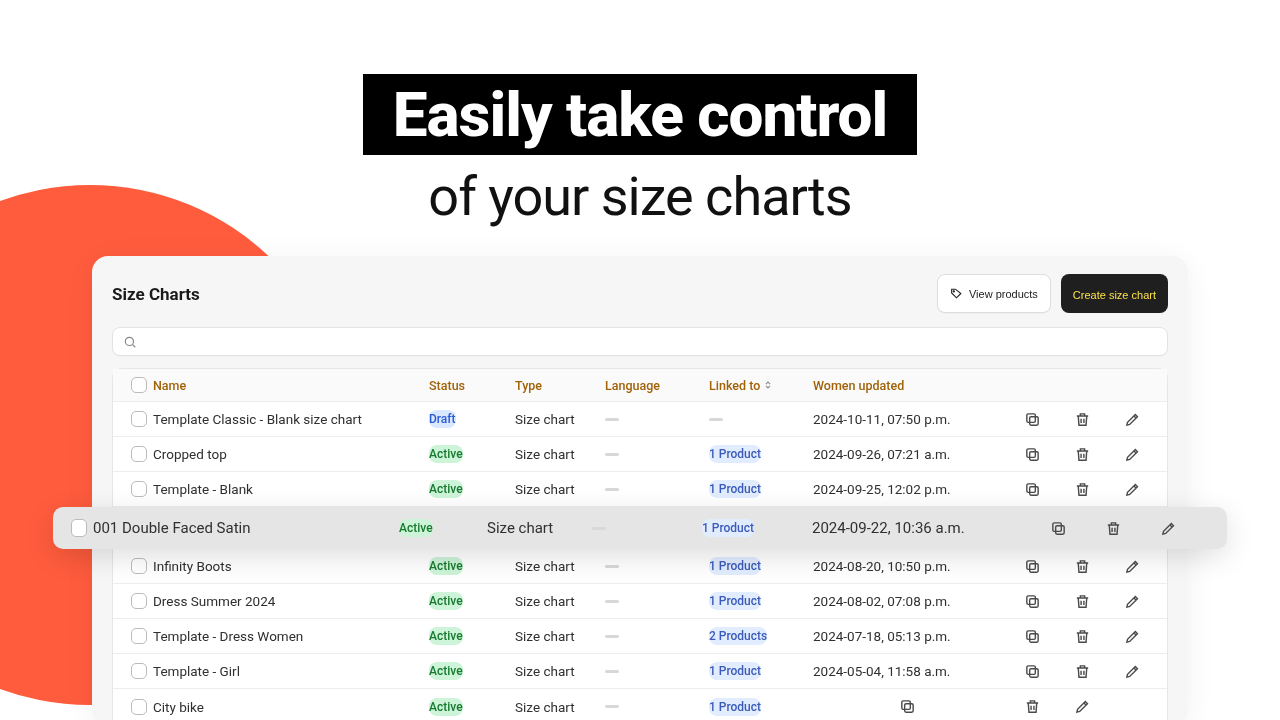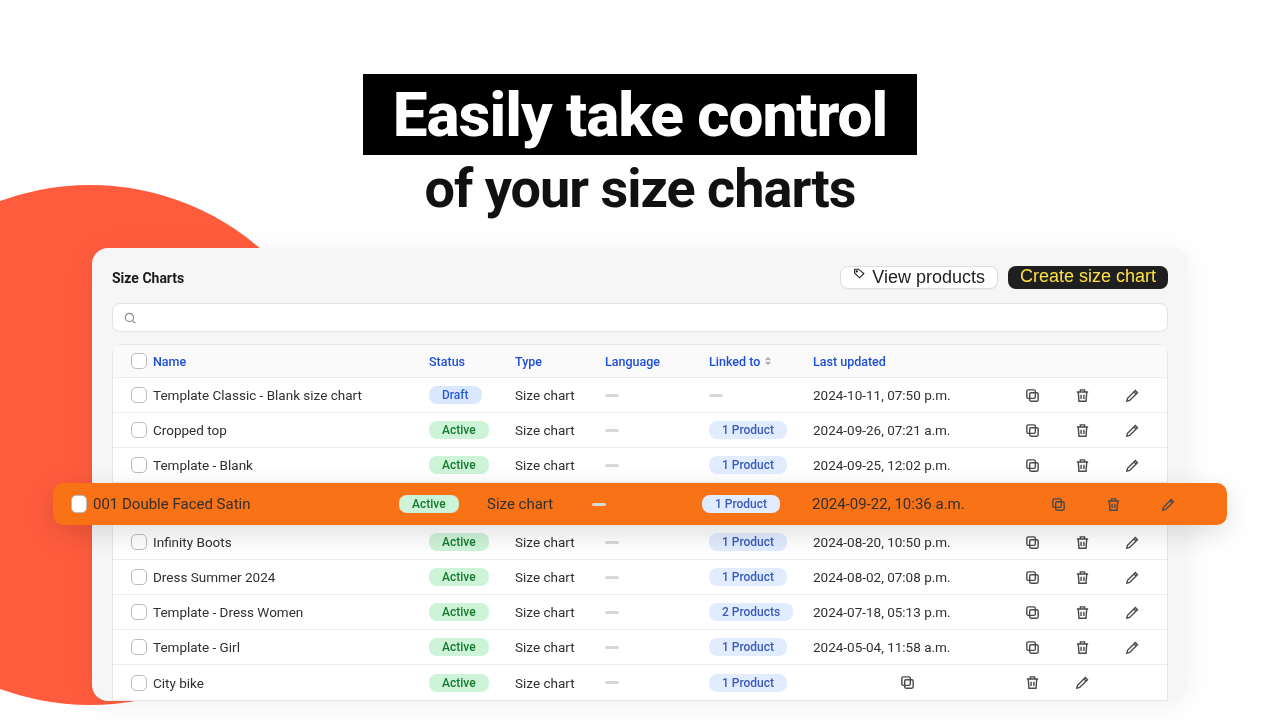--- a/index.html
+++ b/index.html
@@ -9,7 +9,7 @@
 
 .hero { position:relative; z-index:1; text-align:center; padding-top:74px; }
 .hero .black { display:inline-block; background:#000; color:#fff; font-weight:800; font-size:62px; padding:4px 30px; letter-spacing:-1px; }
-.hero .sub { font-weight:700; font-size:54px; color:#111; margin-top:2px; letter-spacing:-1px;text-align:center; }
+.hero .sub { font-weight:400; font-size:54px; color:#111; margin-top:10px; letter-spacing:-1px;text-align:center; }
 
 .panel { position:relative; z-index:2; margin:28px auto 0; width:1096px; background:#f6f6f6; border-radius:16px; padding:18px 20px 0; box-shadow:0 4px 30px rgba(0,0,0,0.06); }
 

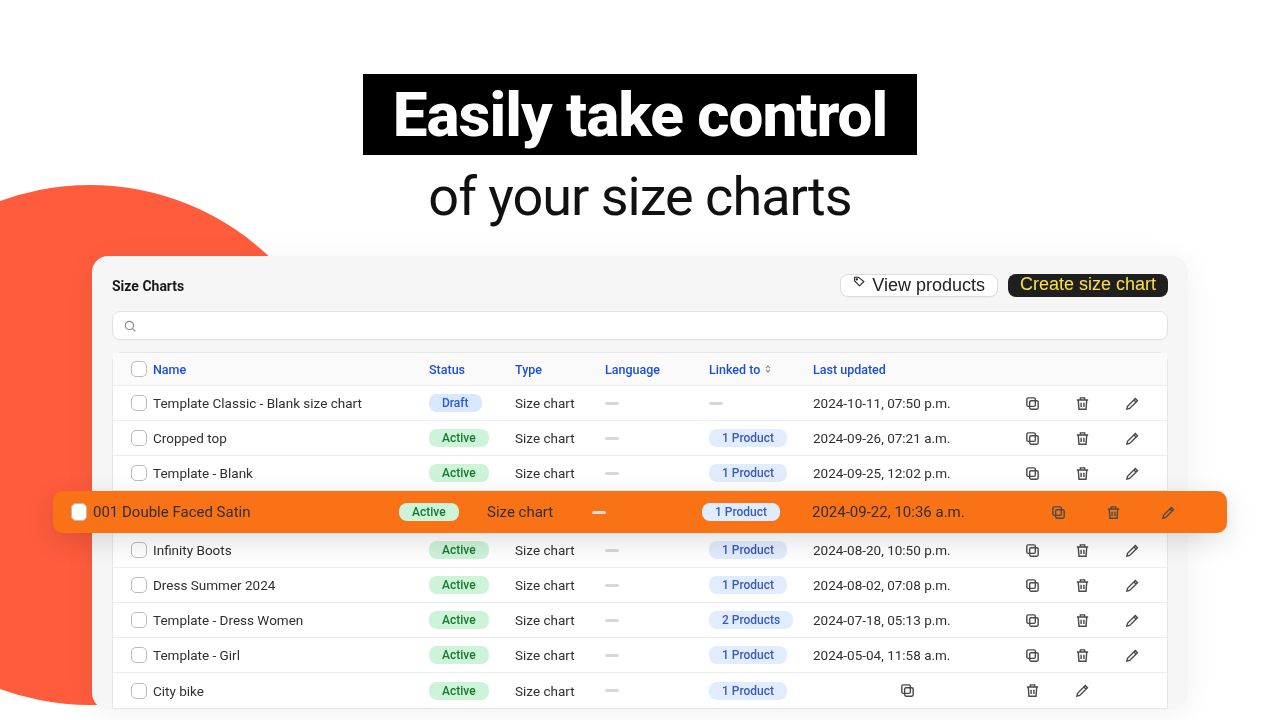--- a/index.html
+++ b/index.html
@@ -14,7 +14,7 @@
 .panel { position:relative; z-index:2; margin:28px auto 0; width:1096px; background:#f6f6f6; border-radius:16px; padding:18px 20px 0; box-shadow:0 4px 30px rgba(0,0,0,0.06); }
 
 .panel-head { display:flex; justify-content:space-between; align-items:center; margin-bottom:14px; }
-.panel-title { font-size:14px; font-weight:700; color:#1a1a1a; }
+.panel-title { font-size:17px; font-weight:700; color:#1a1a1a; }
 .panel-actions { display:flex; gap:10px; }
 .btn { display:flex; align-items:flex-start; gap:6px; border-radius:8px; font-size:18px; padding:0 12px; cursor:pointer; border:none; font-weight:500;}
 .btn-light { background:#fff; border:1px solid #ddd; color:#222; box-shadow:0 1px 1px rgba(0,0,0,0.03);}

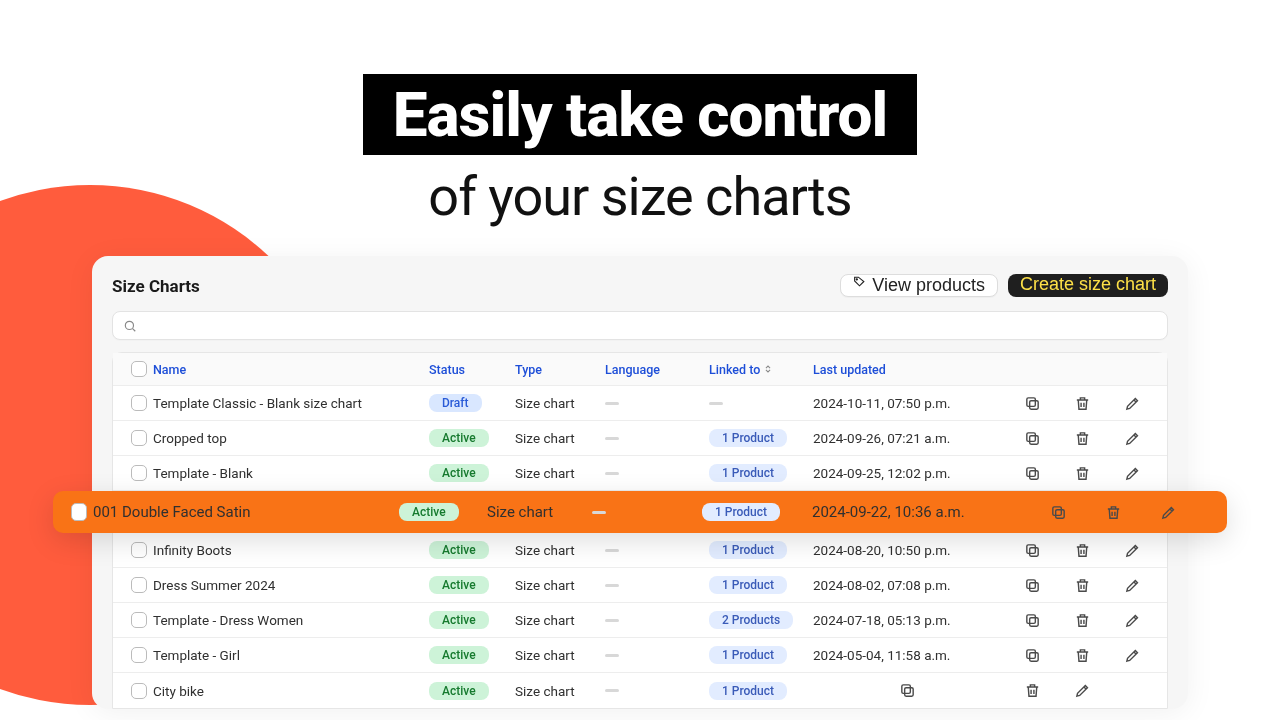--- a/index.html
+++ b/index.html
@@ -16,7 +16,7 @@
 .panel-head { display:flex; justify-content:space-between; align-items:center; margin-bottom:14px; }
 .panel-title { font-size:17px; font-weight:700; color:#1a1a1a; }
 .panel-actions { display:flex; gap:10px; }
-.btn { display:flex; align-items:flex-start; gap:6px; border-radius:8px; font-size:18px; padding:0 12px; cursor:pointer; border:none; font-weight:500;}
+.btn { display:flex; align-items:flex-end; gap:6px; border-radius:8px; font-size:11px; padding:12px 12px; cursor:pointer; border:none; font-weight:500;}
 .btn-light { background:#fff; border:1px solid #ddd; color:#222; box-shadow:0 1px 1px rgba(0,0,0,0.03);}
 .btn-dark { background:#1f1f1f; color:#fde047; }
 

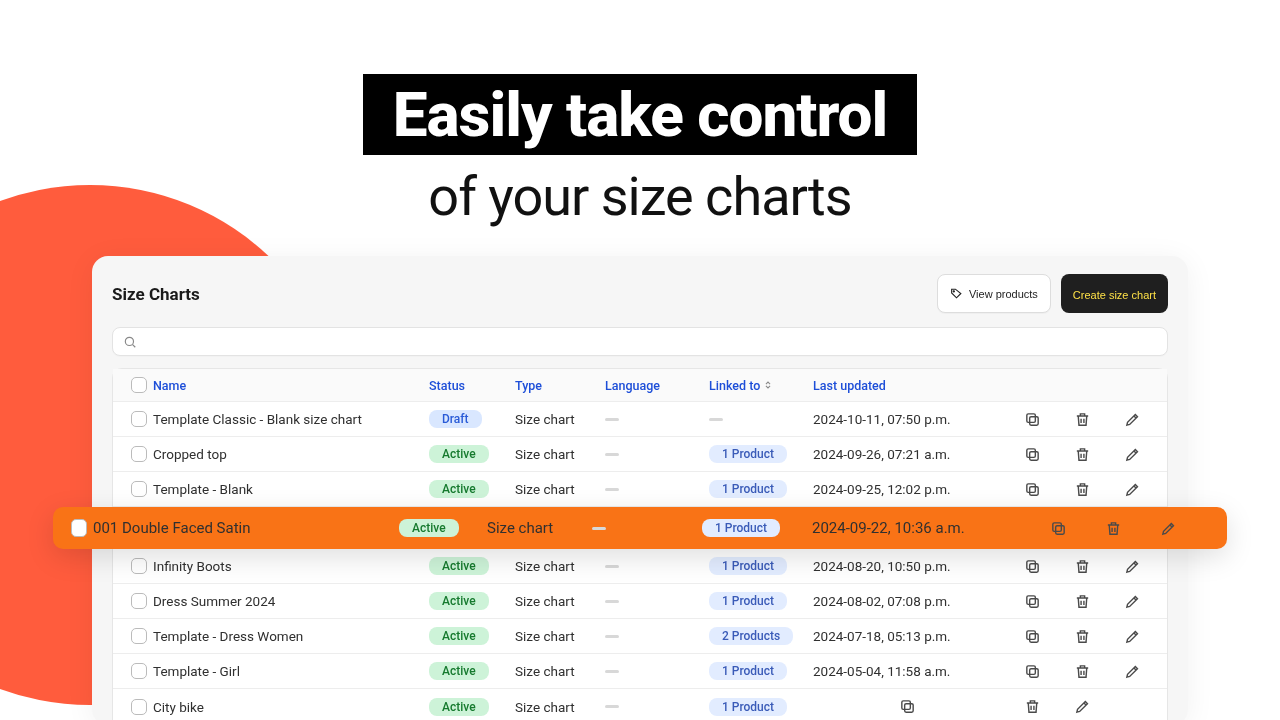--- a/index.html
+++ b/index.html
@@ -26,7 +26,7 @@
 
 .table { background:#fff; border:1px solid #e6e6e6; border-radius:10px 10px 0 0; overflow:visible; }
 .row { display:grid; grid-template-columns:40px 270px 86px 90px 104px 104px 200px 50px 50px 50px; align-items:center; min-height:35px; padding:0; border-bottom:1px solid #ededed; font-size:13.5px; color:#303030; position:relative;}
-.row.header { font-size:12.5px; color:#1d4ed8; font-weight:500; background:#fafafa; min-height:32px;}
+.row.header { font-size:12.5px; color:#a16207; font-weight:500; background:#fafafa; min-height:32px;}
 .row:last-child { border-bottom:none; }
 .cell { padding:8px 6px; display:flex; align-items:center;}
 .chk { width:16px; height:16px; border:1.5px solid #bbb; border-radius:5px; margin-left:12px; cursor:pointer; background:#fff;}

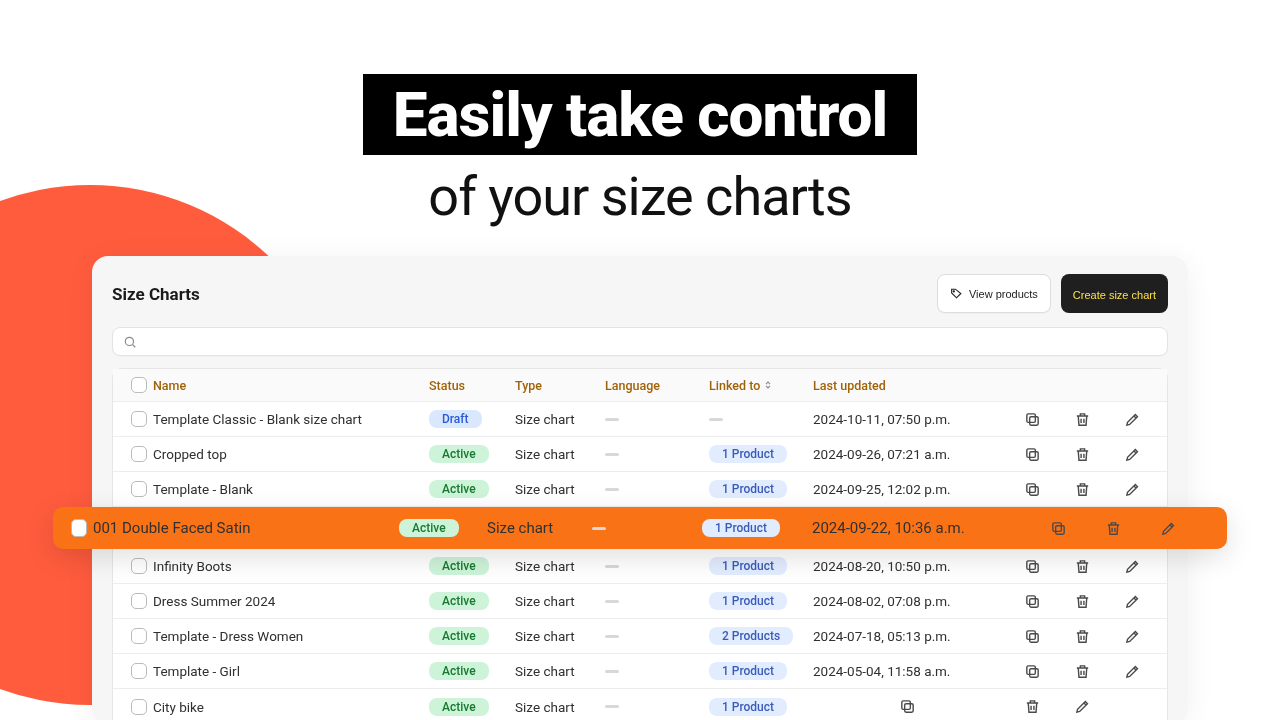--- a/index.html
+++ b/index.html
@@ -99,7 +99,7 @@
             <path d="M7 10l5-5 5 5M7 14l5 5 5-5"></path>
           </svg>
       </div>
-      <div class="cell">Last updated</div>
+      <div class="cell">Women updated</div>
       <div class="cell"></div>
         <div class="cell"></div>
         <div class="cell"></div>

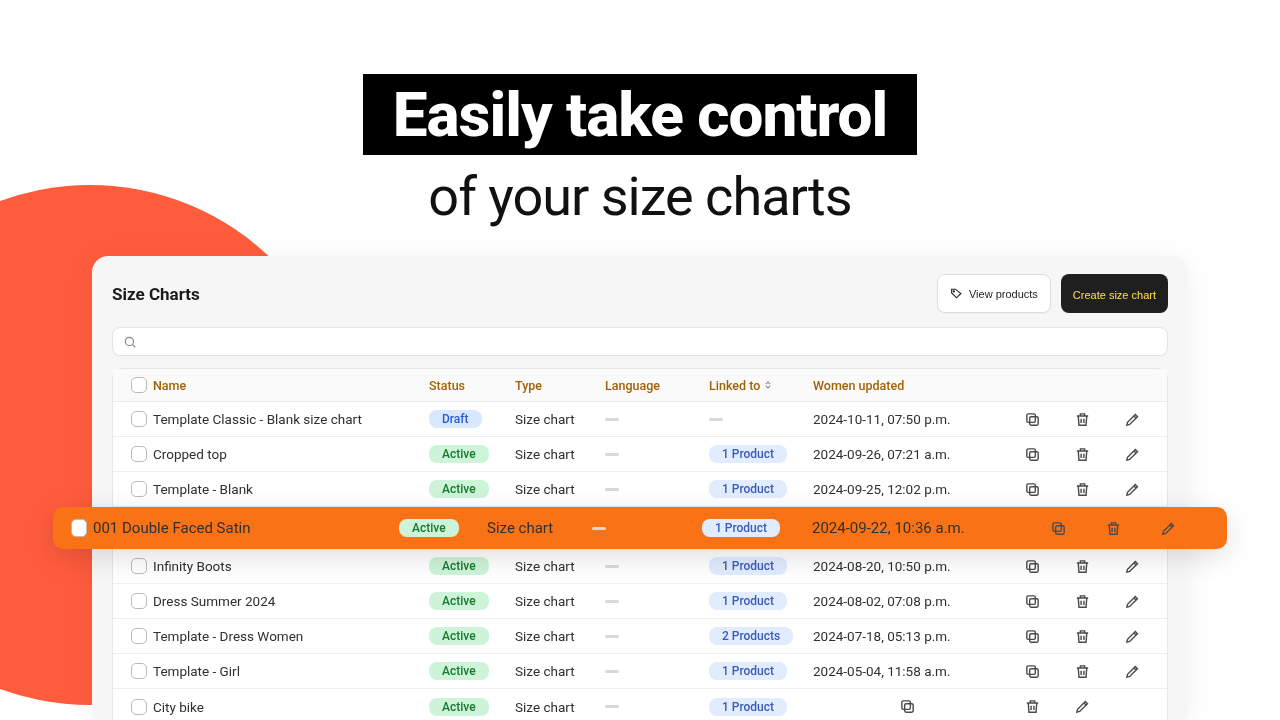--- a/index.html
+++ b/index.html
@@ -32,7 +32,7 @@
 .chk { width:16px; height:16px; border:1.5px solid #bbb; border-radius:5px; margin-left:12px; cursor:pointer; background:#fff;}
 .name-cell { padding-left:0;}
 
-.badge { display:inline-block; padding:2px 13px; border-radius:8px; font-size:12px; font-weight:500;}
+.badge { display:inline-block; padding:2px 0; border-radius:8px; font-size:12px; font-weight:500;}
 .badge-draft { background:#d9e7ff; color:#2a5bd7; }
 .badge-active { background:#cdf3d8; color:#167a2e; }
 .badge-link { background:#e2ecff; color:#3a5bb8; border-radius:8px;}

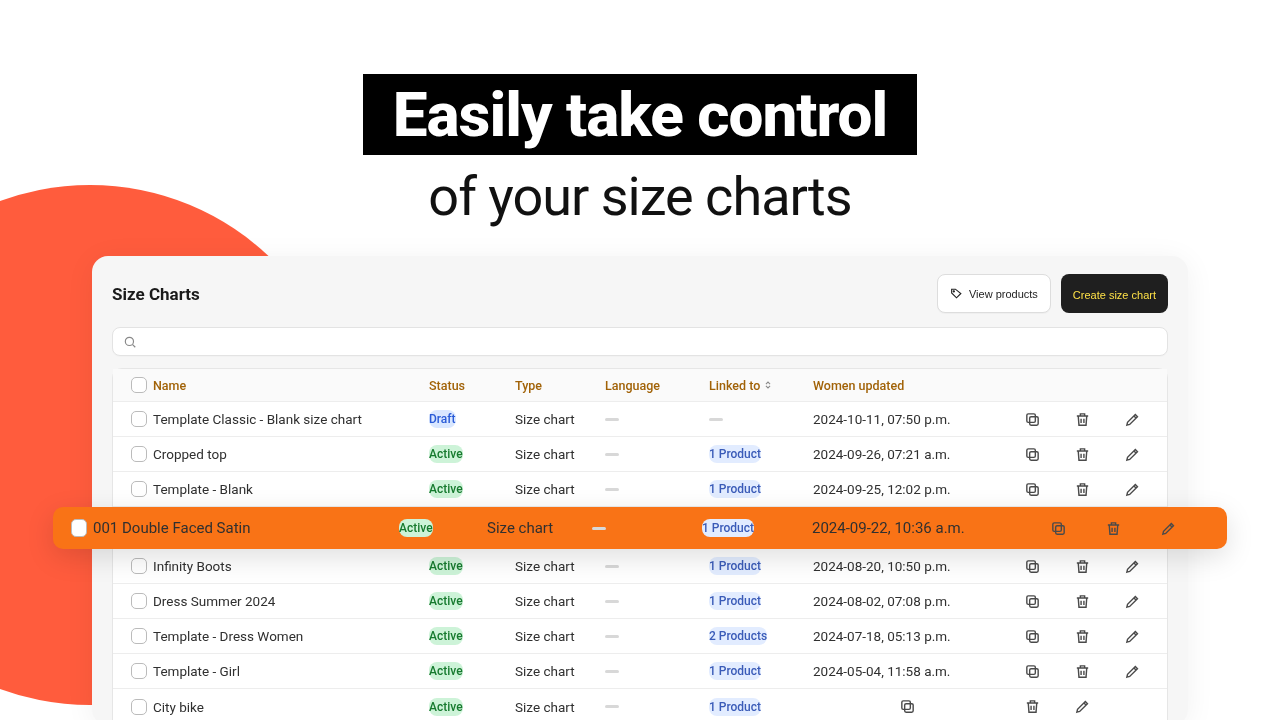--- a/index.html
+++ b/index.html
@@ -43,7 +43,7 @@
 
 .sort-icon { width:10px; height:10px; margin-left:3px; color:#888;}
 
-.row.highlight { position:absolute; left:-60px; right:-60px; display:grid; grid-template-columns:40px 300px 88px 105px 110px 110px 225px 55px 55px 55px; background:#f97316; border-radius:10px; box-shadow:0 8px 28px rgba(0,0,0,0.13); border:none; min-height:42px; z-index:10; font-size:15px;}
+.row.highlight { position:absolute; left:-60px; right:-60px; display:grid; grid-template-columns:40px 300px 88px 105px 110px 110px 225px 55px 55px 55px; background:#e5e5e5; border-radius:10px; box-shadow:0 8px 28px rgba(0,0,0,0.13); border:none; min-height:42px; z-index:10; font-size:15px;}
 .row.highlight .chk { width:18px; height:18px; }
 
 .hl-placeholder { height:42px; }

